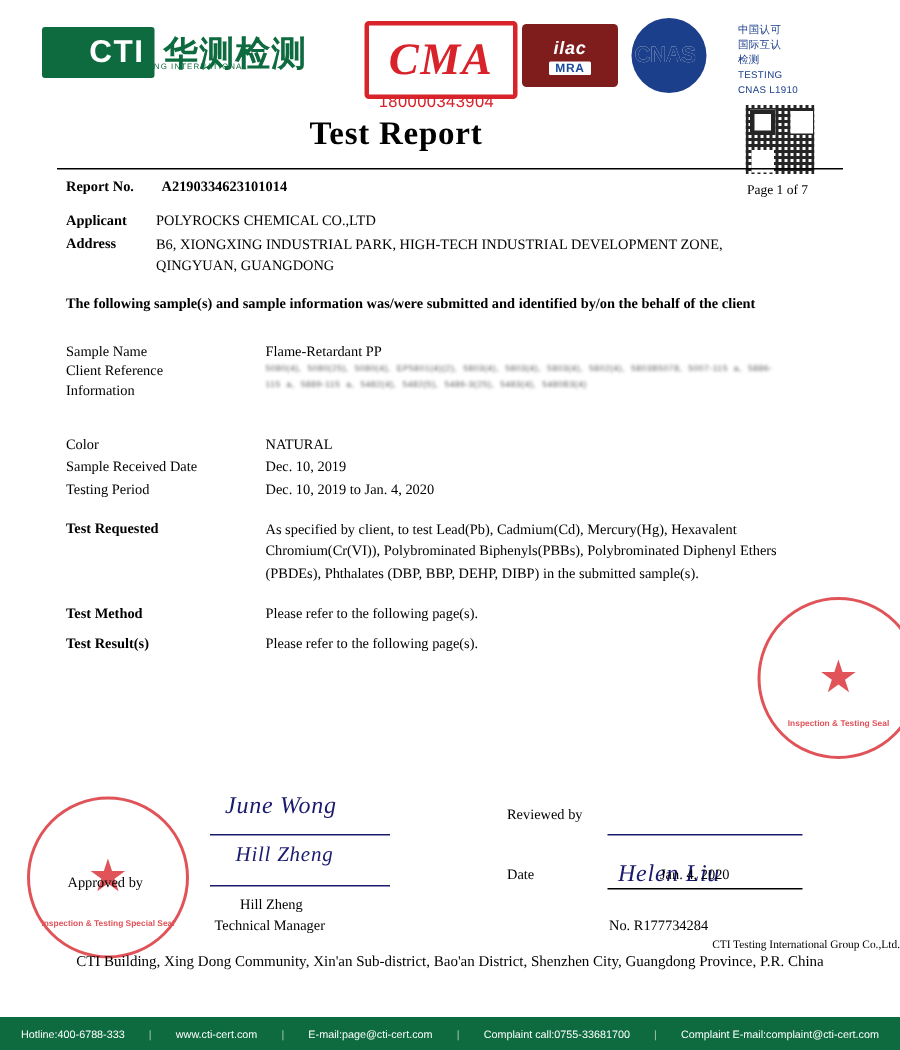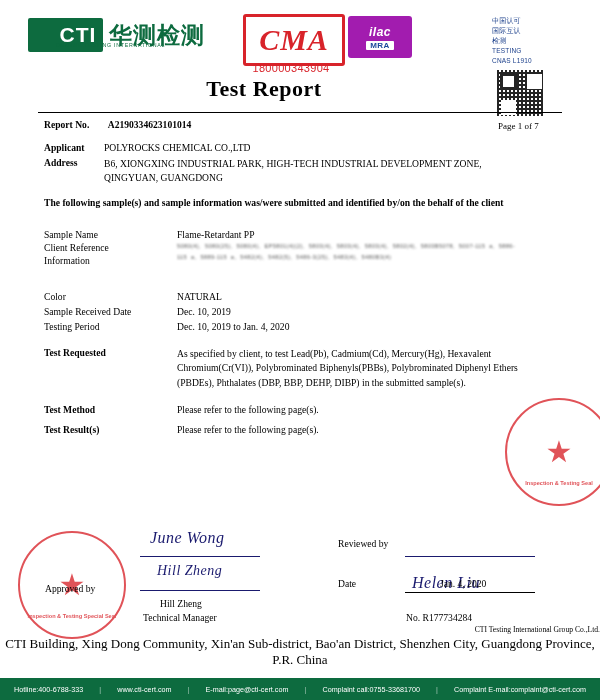--- a/index.html
+++ b/index.html
@@ -109,7 +109,7 @@
     top: 8px;
     width: 64px;
     height: 42px;
-    background: #a21caf;
+    background: #7f1d1d;
     border-radius: 3px;
     color: #fff;
     display: flex;

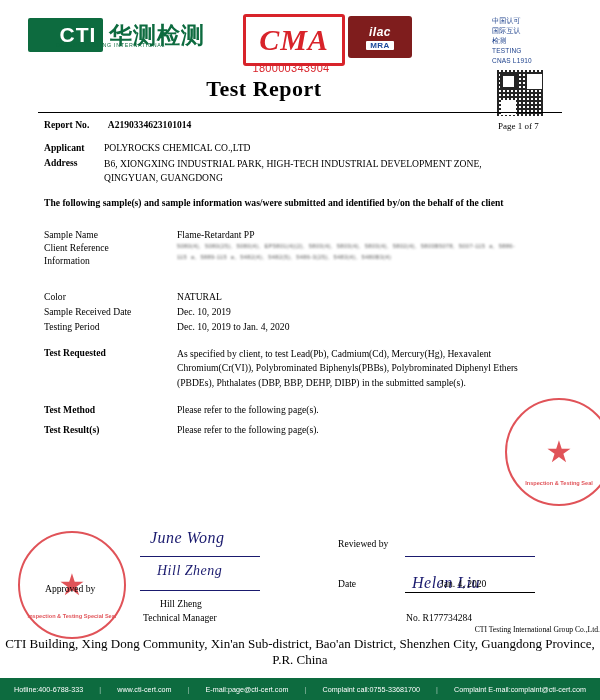--- a/index.html
+++ b/index.html
@@ -398,6 +398,10 @@
       <div class="ilac-bot">MRA</div>
     </div>
 
+    <div class="cnas-logo">
+      <div class="cnas-circle"></div>
+      <div class="cnas-word">CNAS</div>
+    </div>
 
     <div class="cnas-txt">
       <div class="cn">中国认可</div>

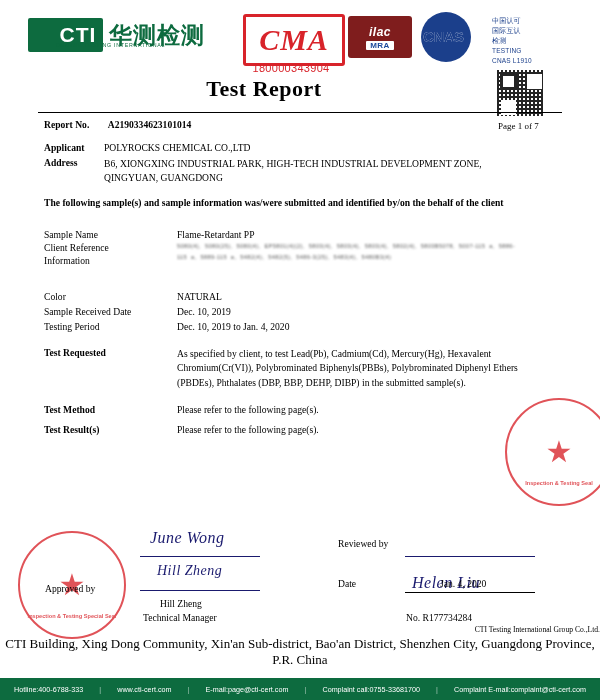--- a/index.html
+++ b/index.html
@@ -348,7 +348,7 @@
   }
   #address-line {
     position: absolute; left: 0; top: 636px; width: 600px;
-    text-align: center; font-size: 13px;
+    text-align: center; font-size: 10px;
   }
 
   

